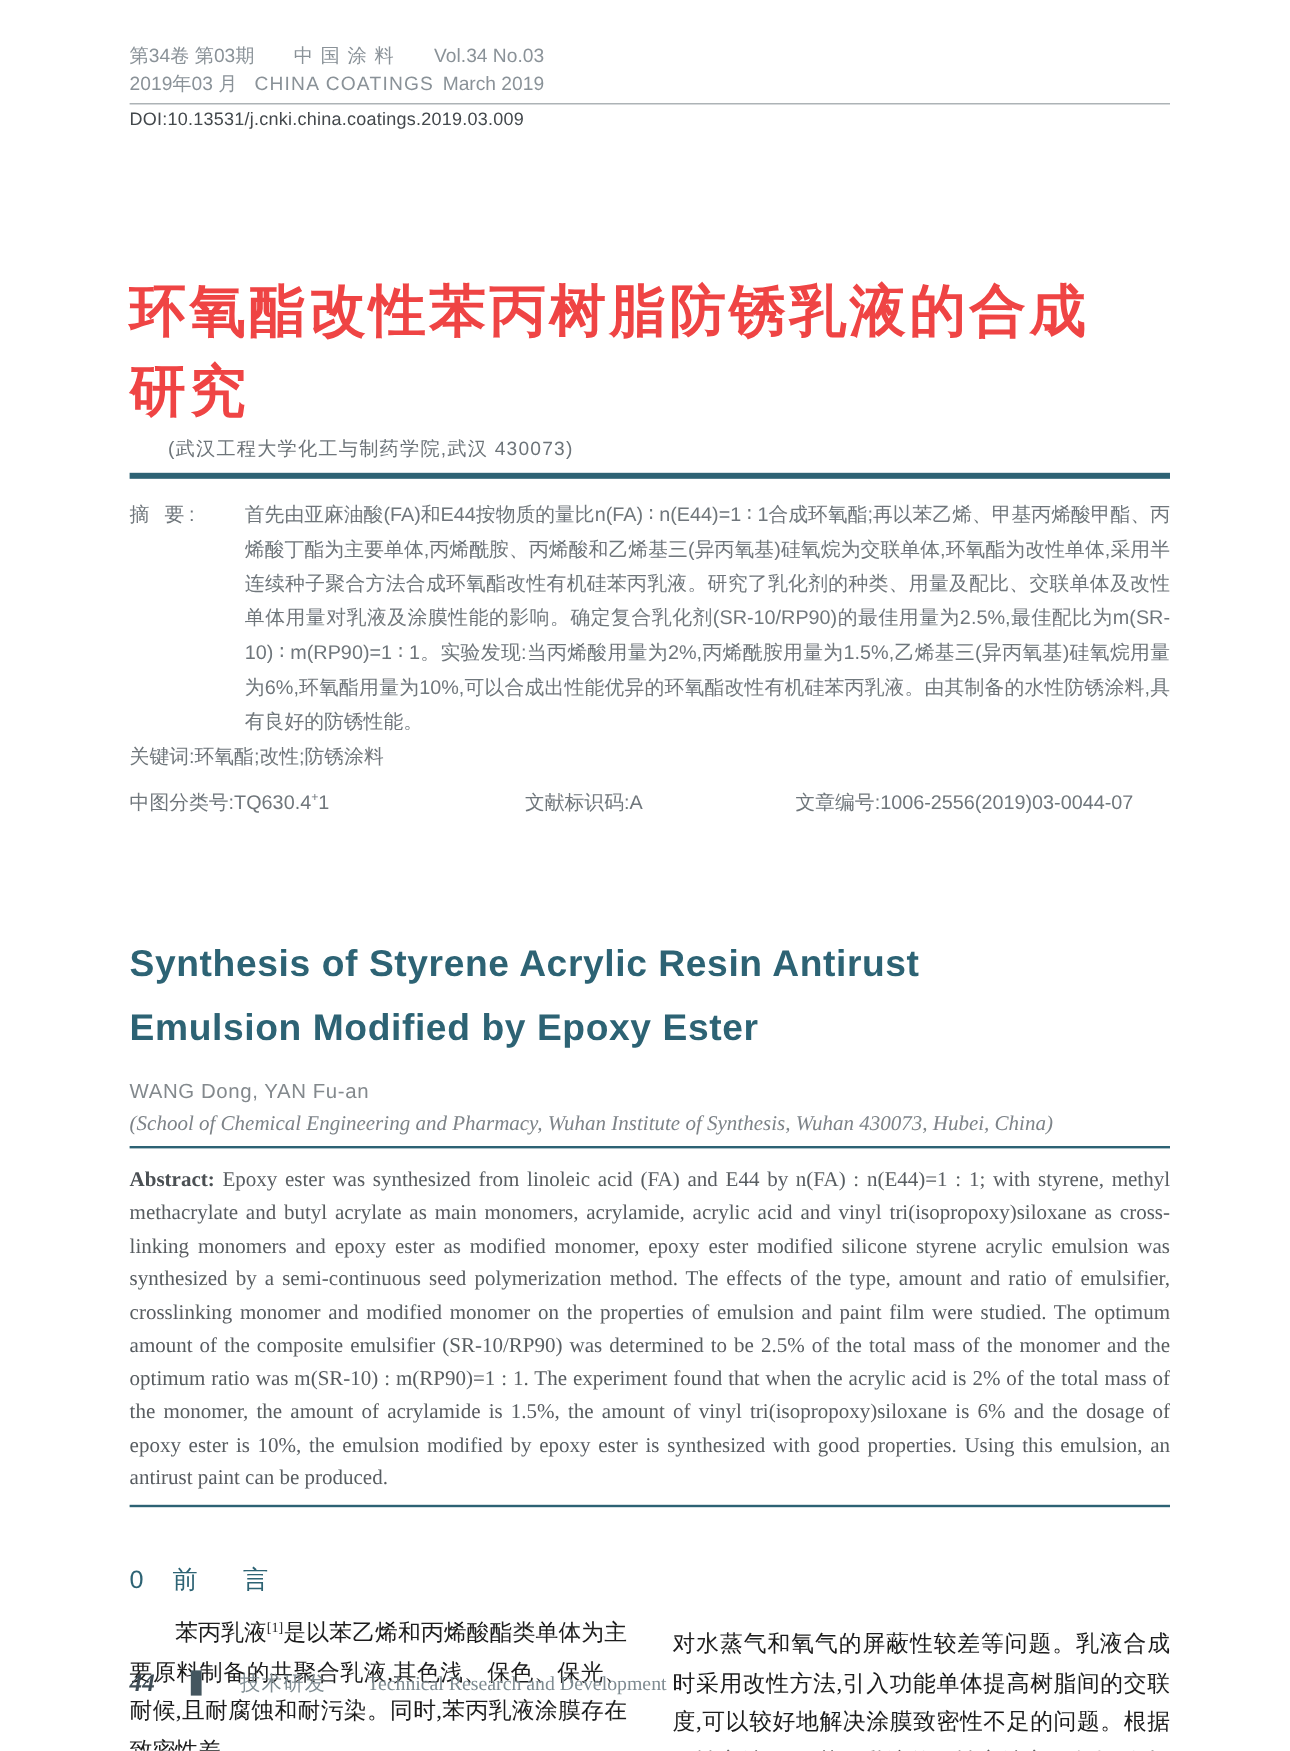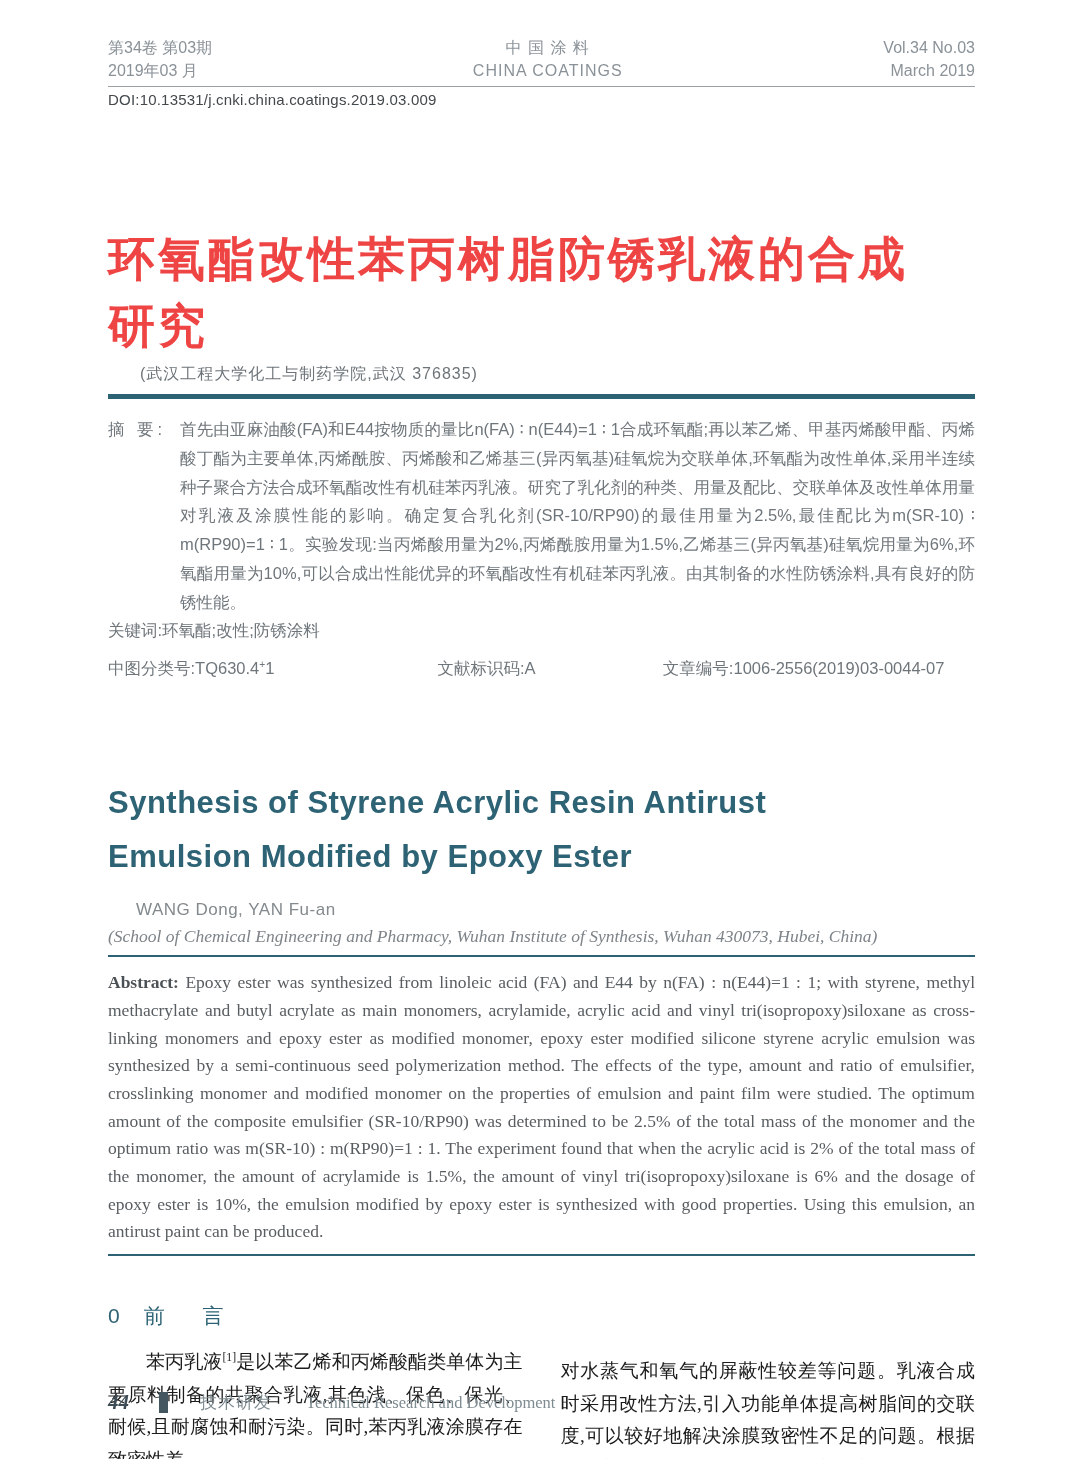--- a/index.html
+++ b/index.html
@@ -21,7 +21,6 @@
   
   .jheader {
     display: flex;
-    justify-content: space-between;
     align-items: flex-end;
     color: #8a9298;
     font-size: 16px;

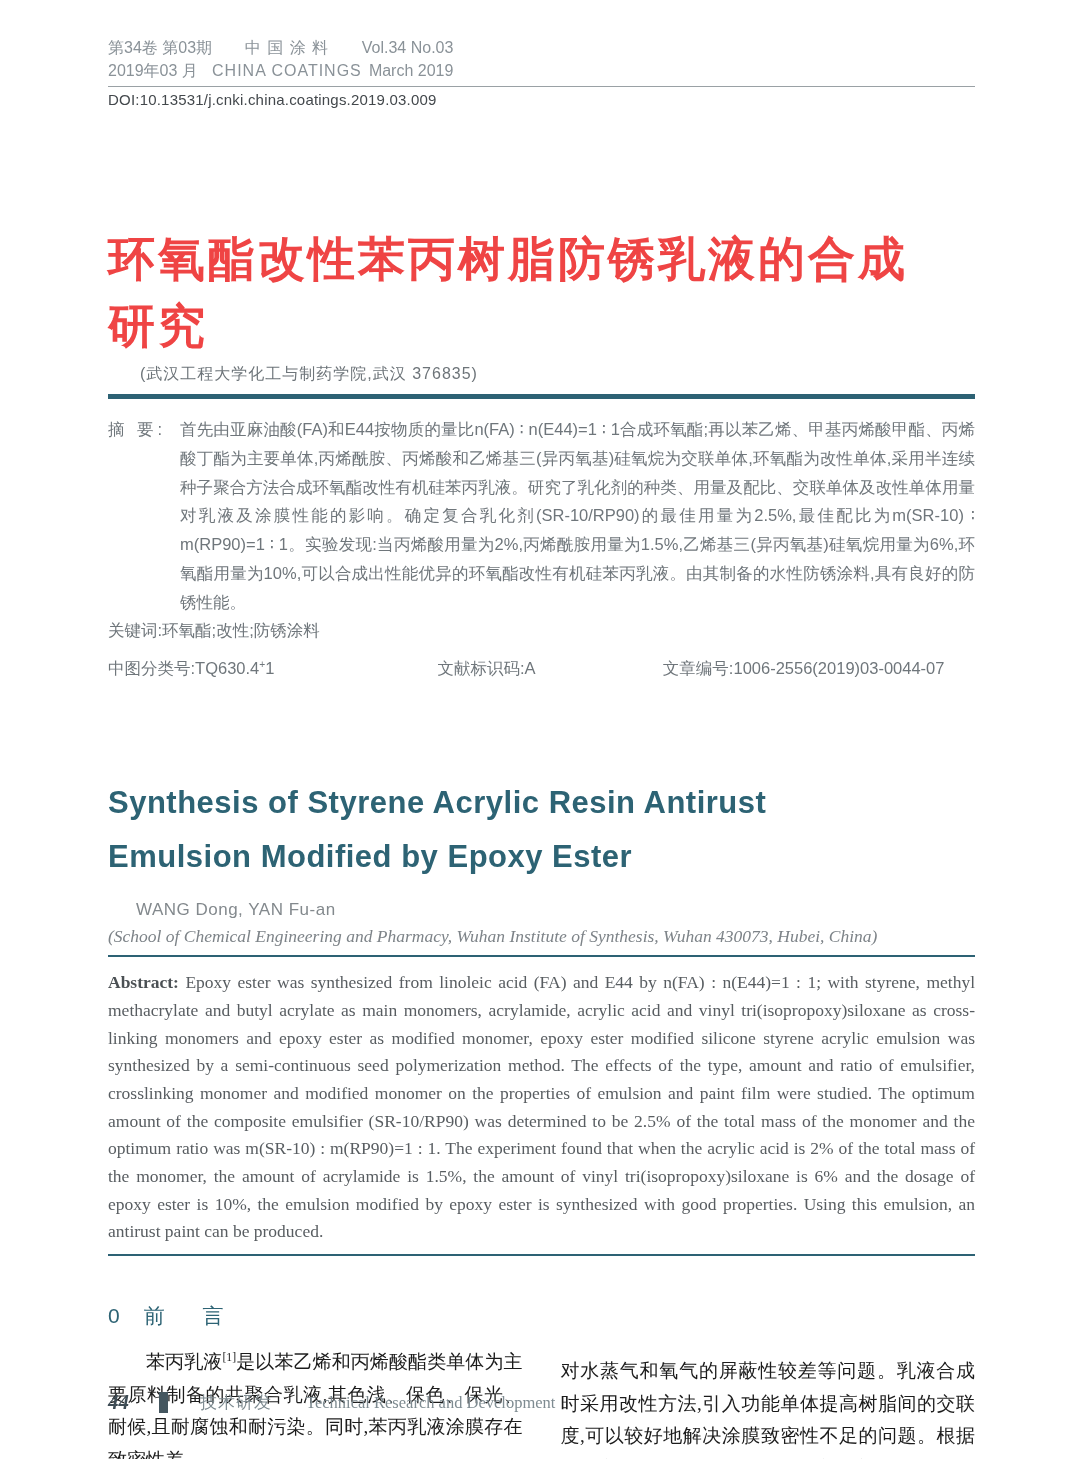--- a/index.html
+++ b/index.html
@@ -221,7 +221,7 @@
   <div class="doi-line">DOI:10.13531/j.cnki.china.coatings.2019.03.009</div>
 
   <h1 class="cn-title">环氧酯改性苯丙树脂防锈乳液的合成研究</h1>
-  <div class="cn-affiliation">(武汉工程大学化工与制药学院,武汉  376835)</div>
+  <div class="cn-affiliation">(武汉工程大学化工与制药学院,武汉  430073)</div>
   <div class="rule-thick"></div>
 
   <div class="cn-abstract">

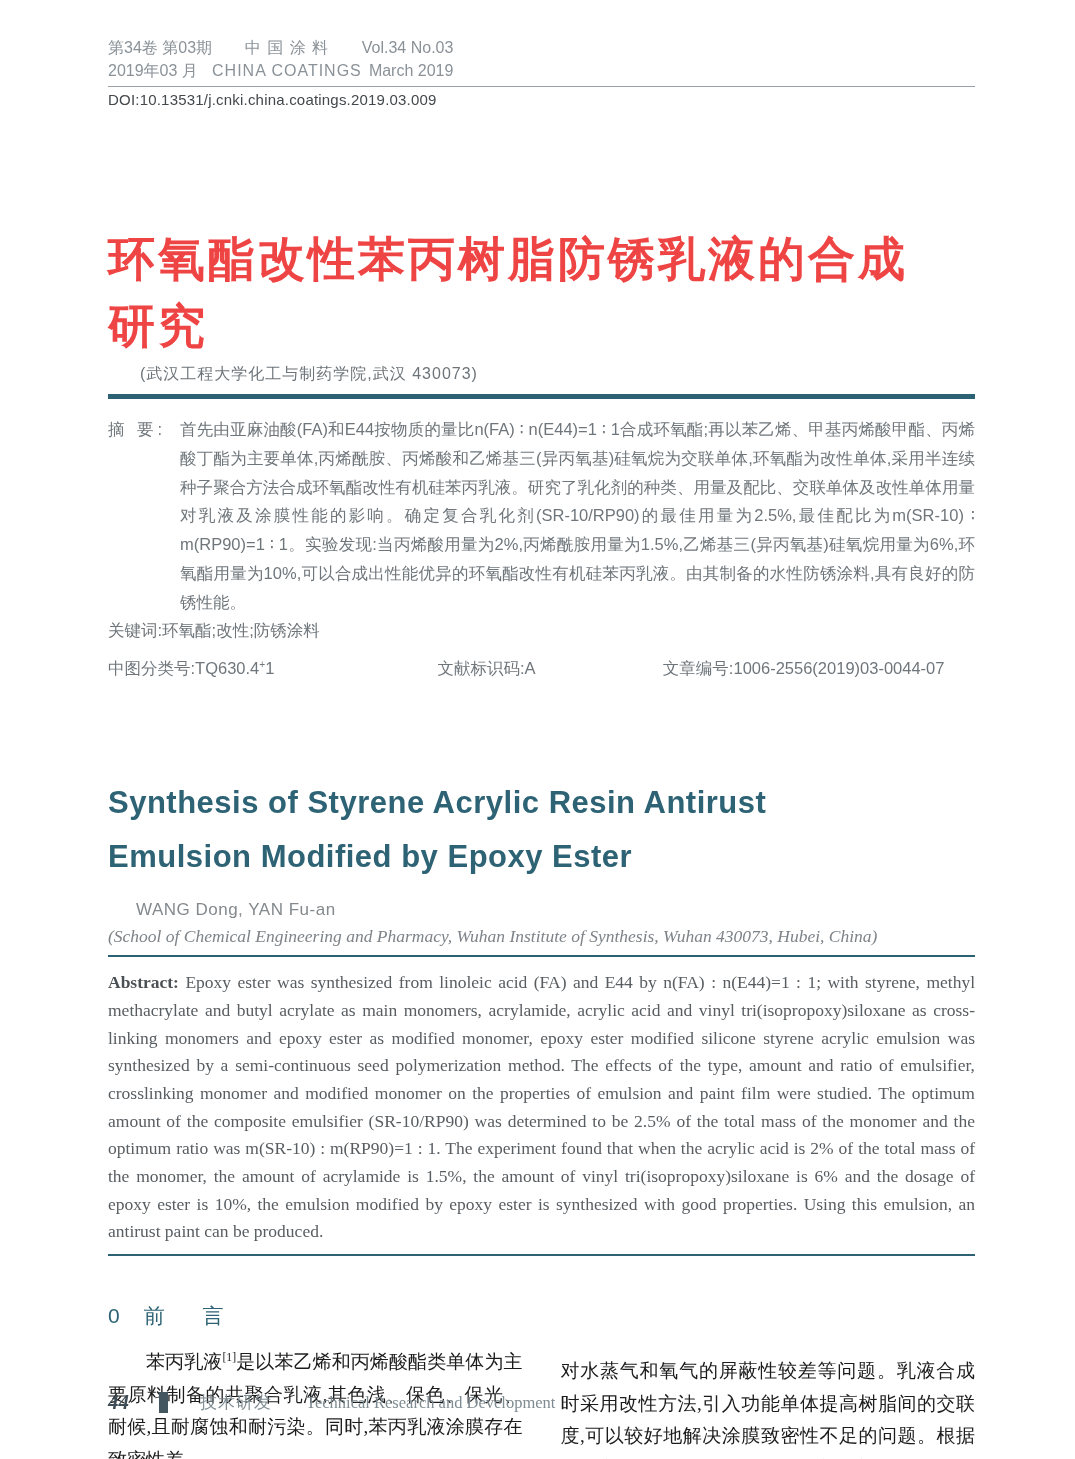--- a/index.html
+++ b/index.html
@@ -76,6 +76,7 @@
     font-size: 16.5px;
     line-height: 1.75;
     color: #6f767b;
+    gap: 24px;
   }
   .cn-abstract .label { flex: 0 0 72px; letter-spacing: 4px; }
   .cn-abstract .text { flex: 1; text-align: justify; }

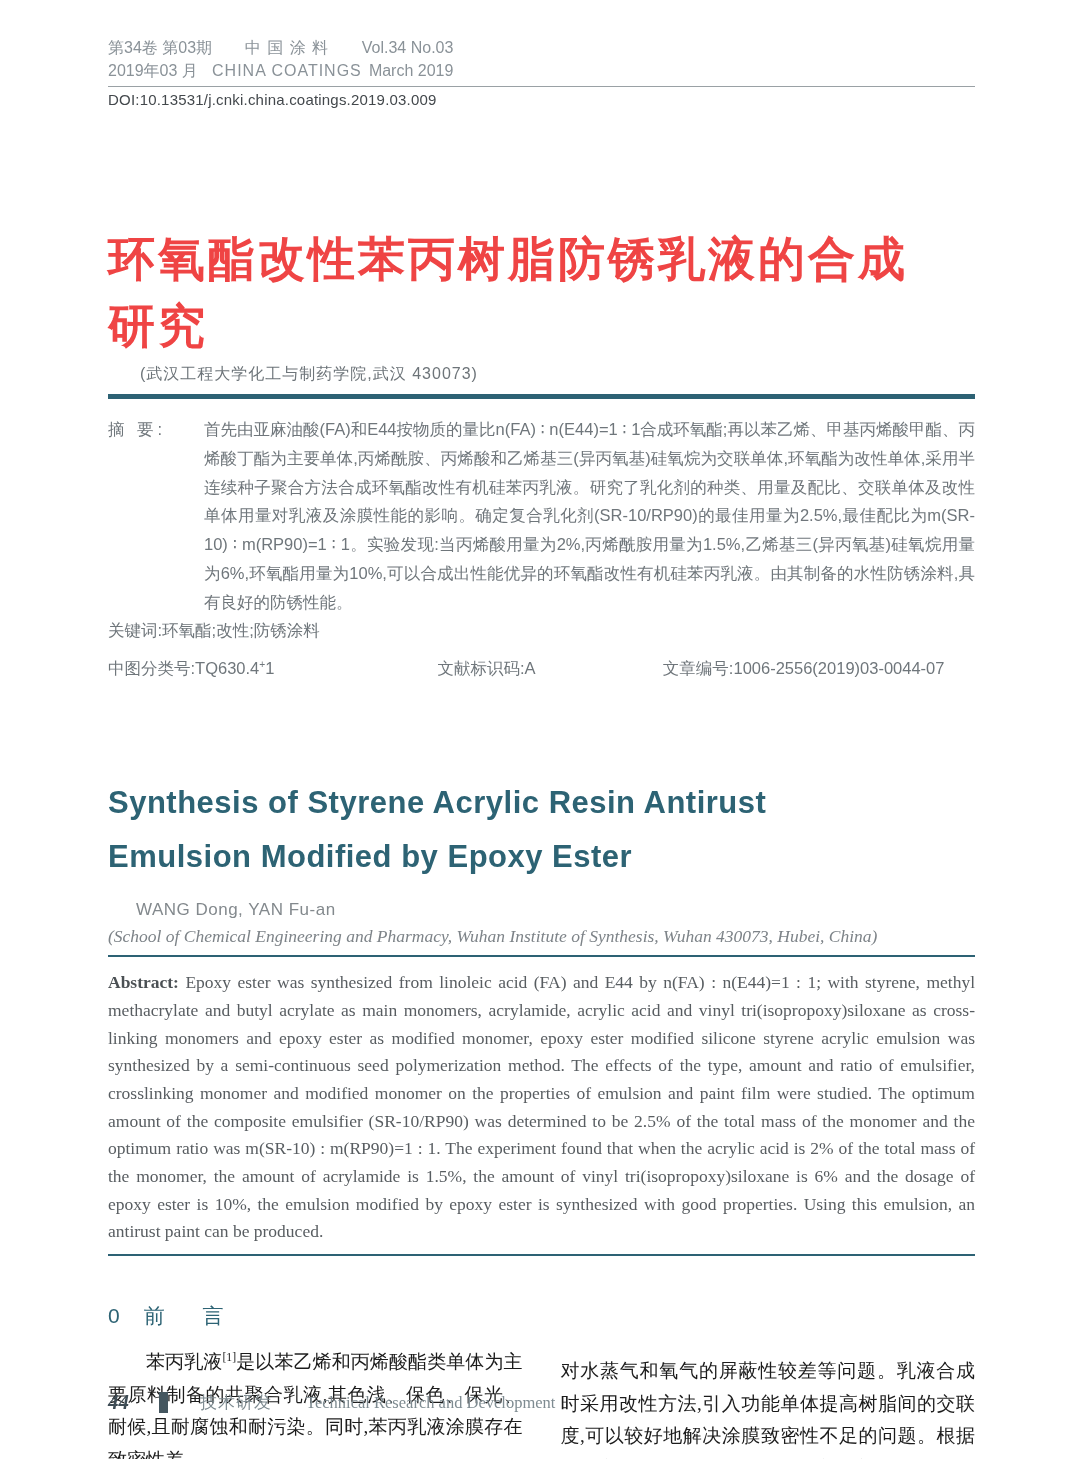--- a/index.html
+++ b/index.html
@@ -109,7 +109,6 @@
     font-size: 17px;
     color: #83898d;
     letter-spacing: 0.5px;
-    margin-left: 28px;
   }
   .en-affiliation {
     margin-top: 6px;

